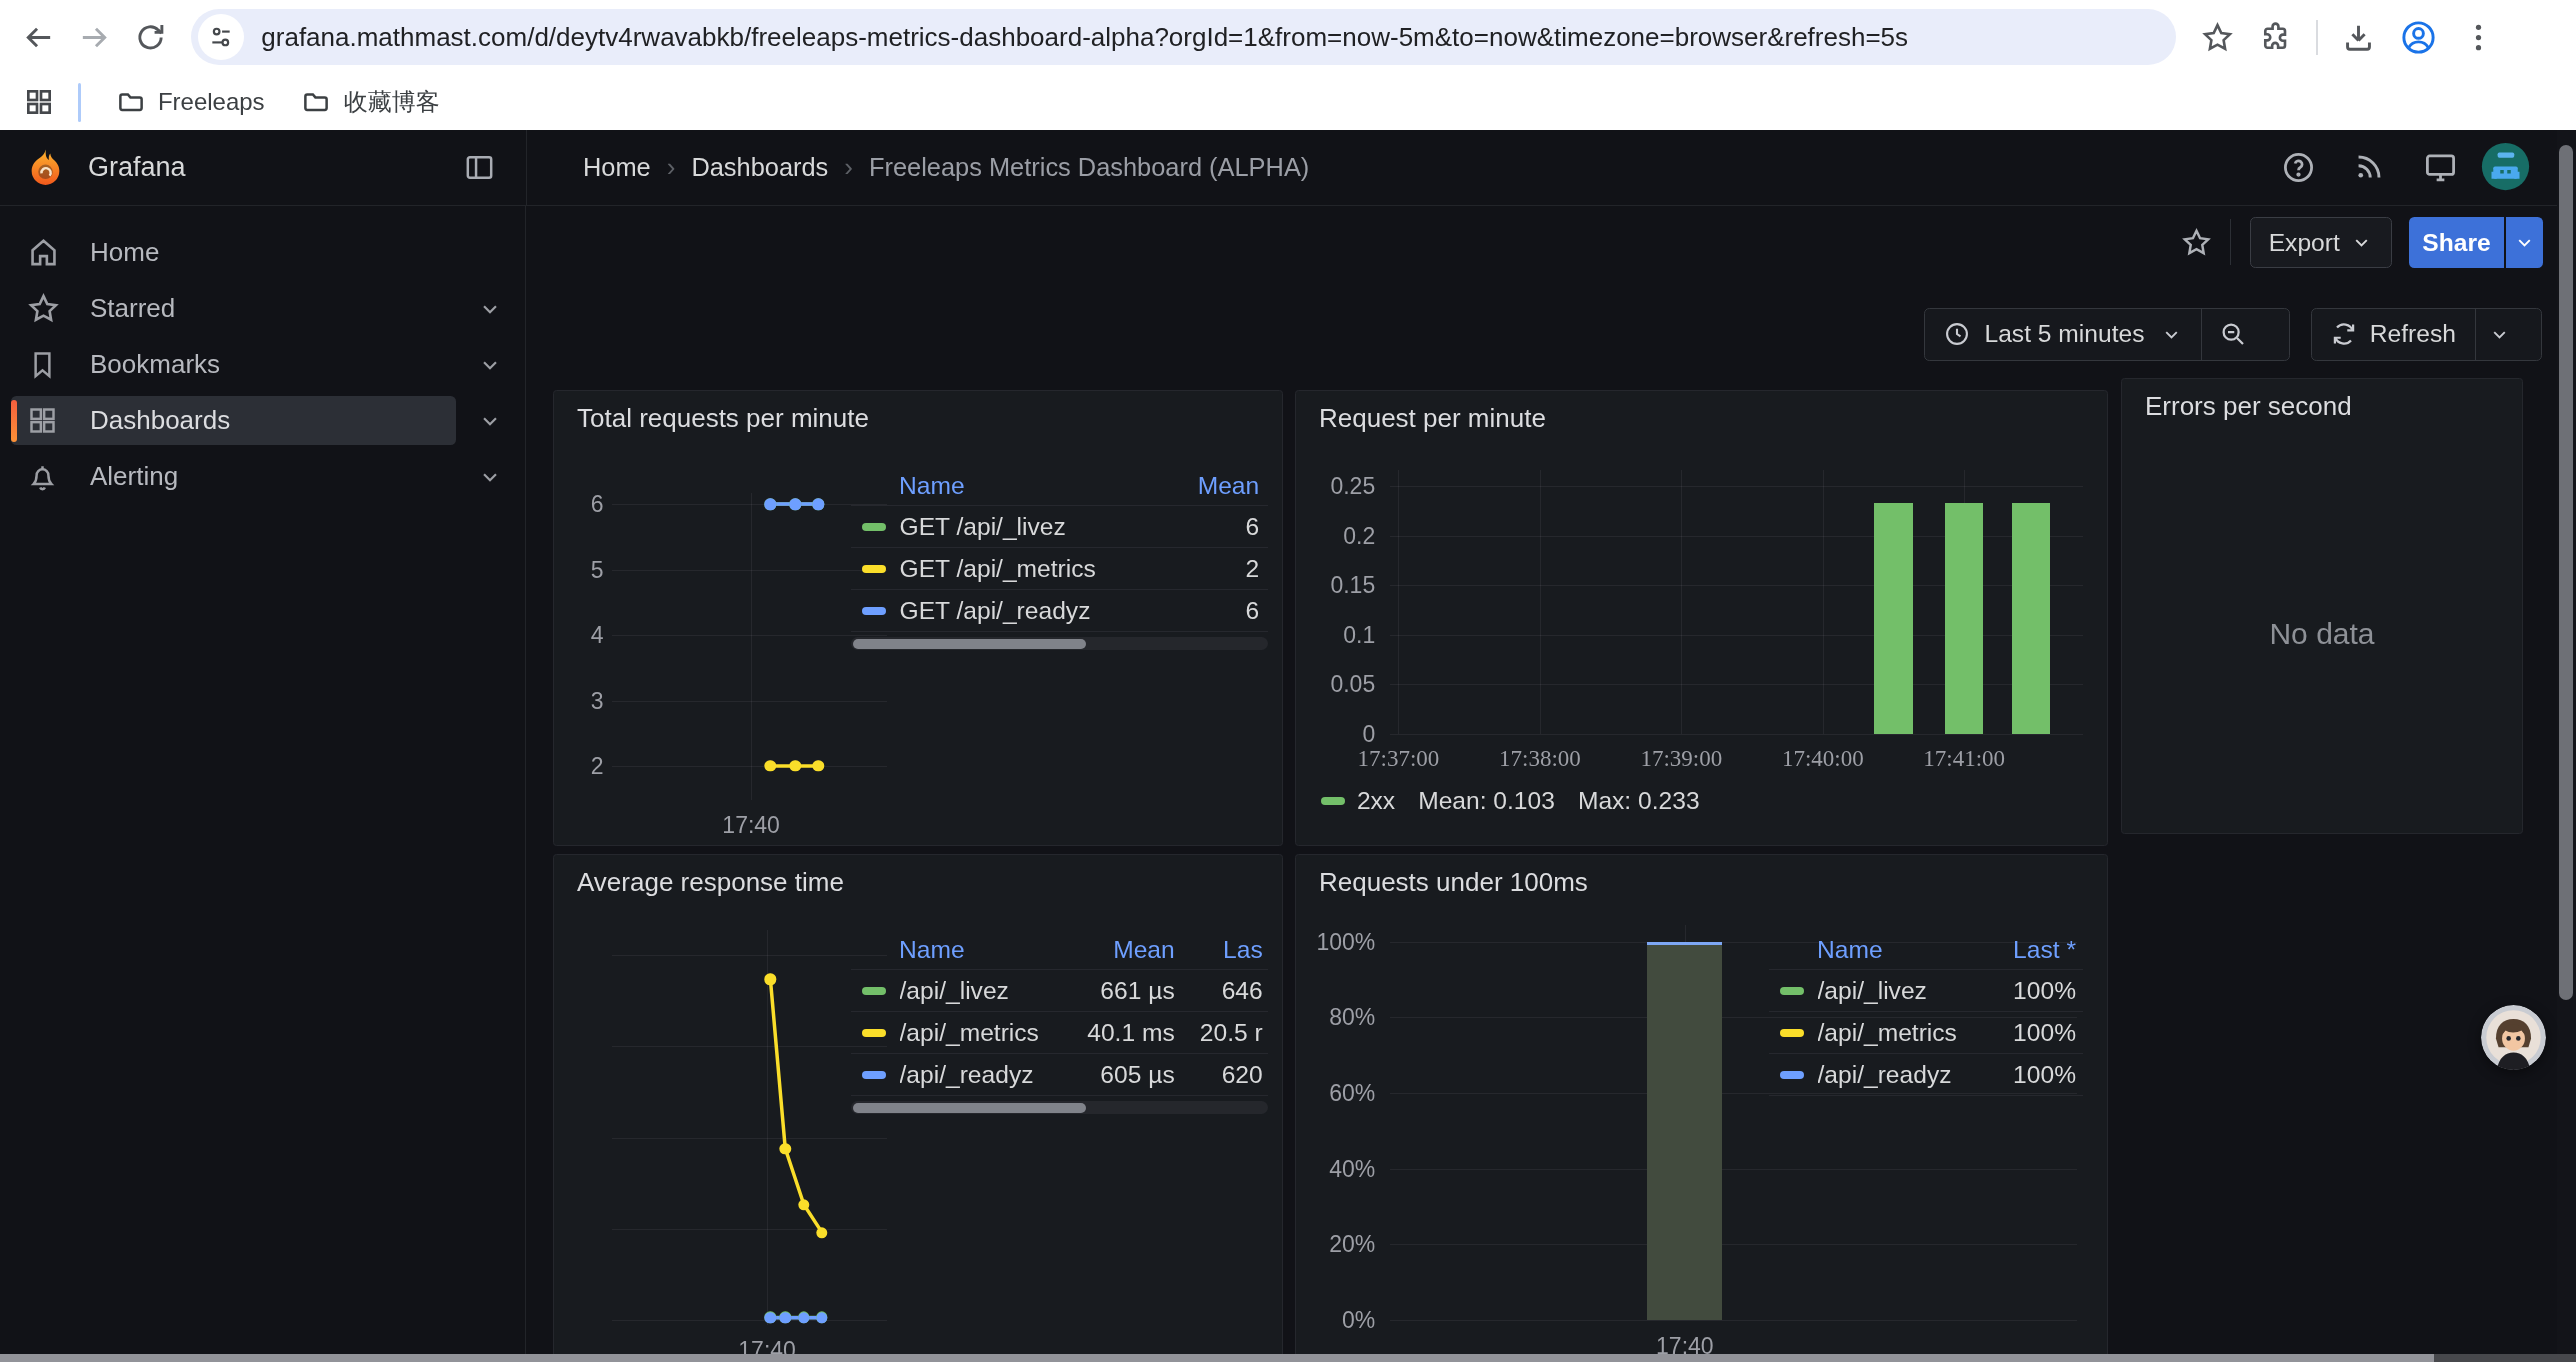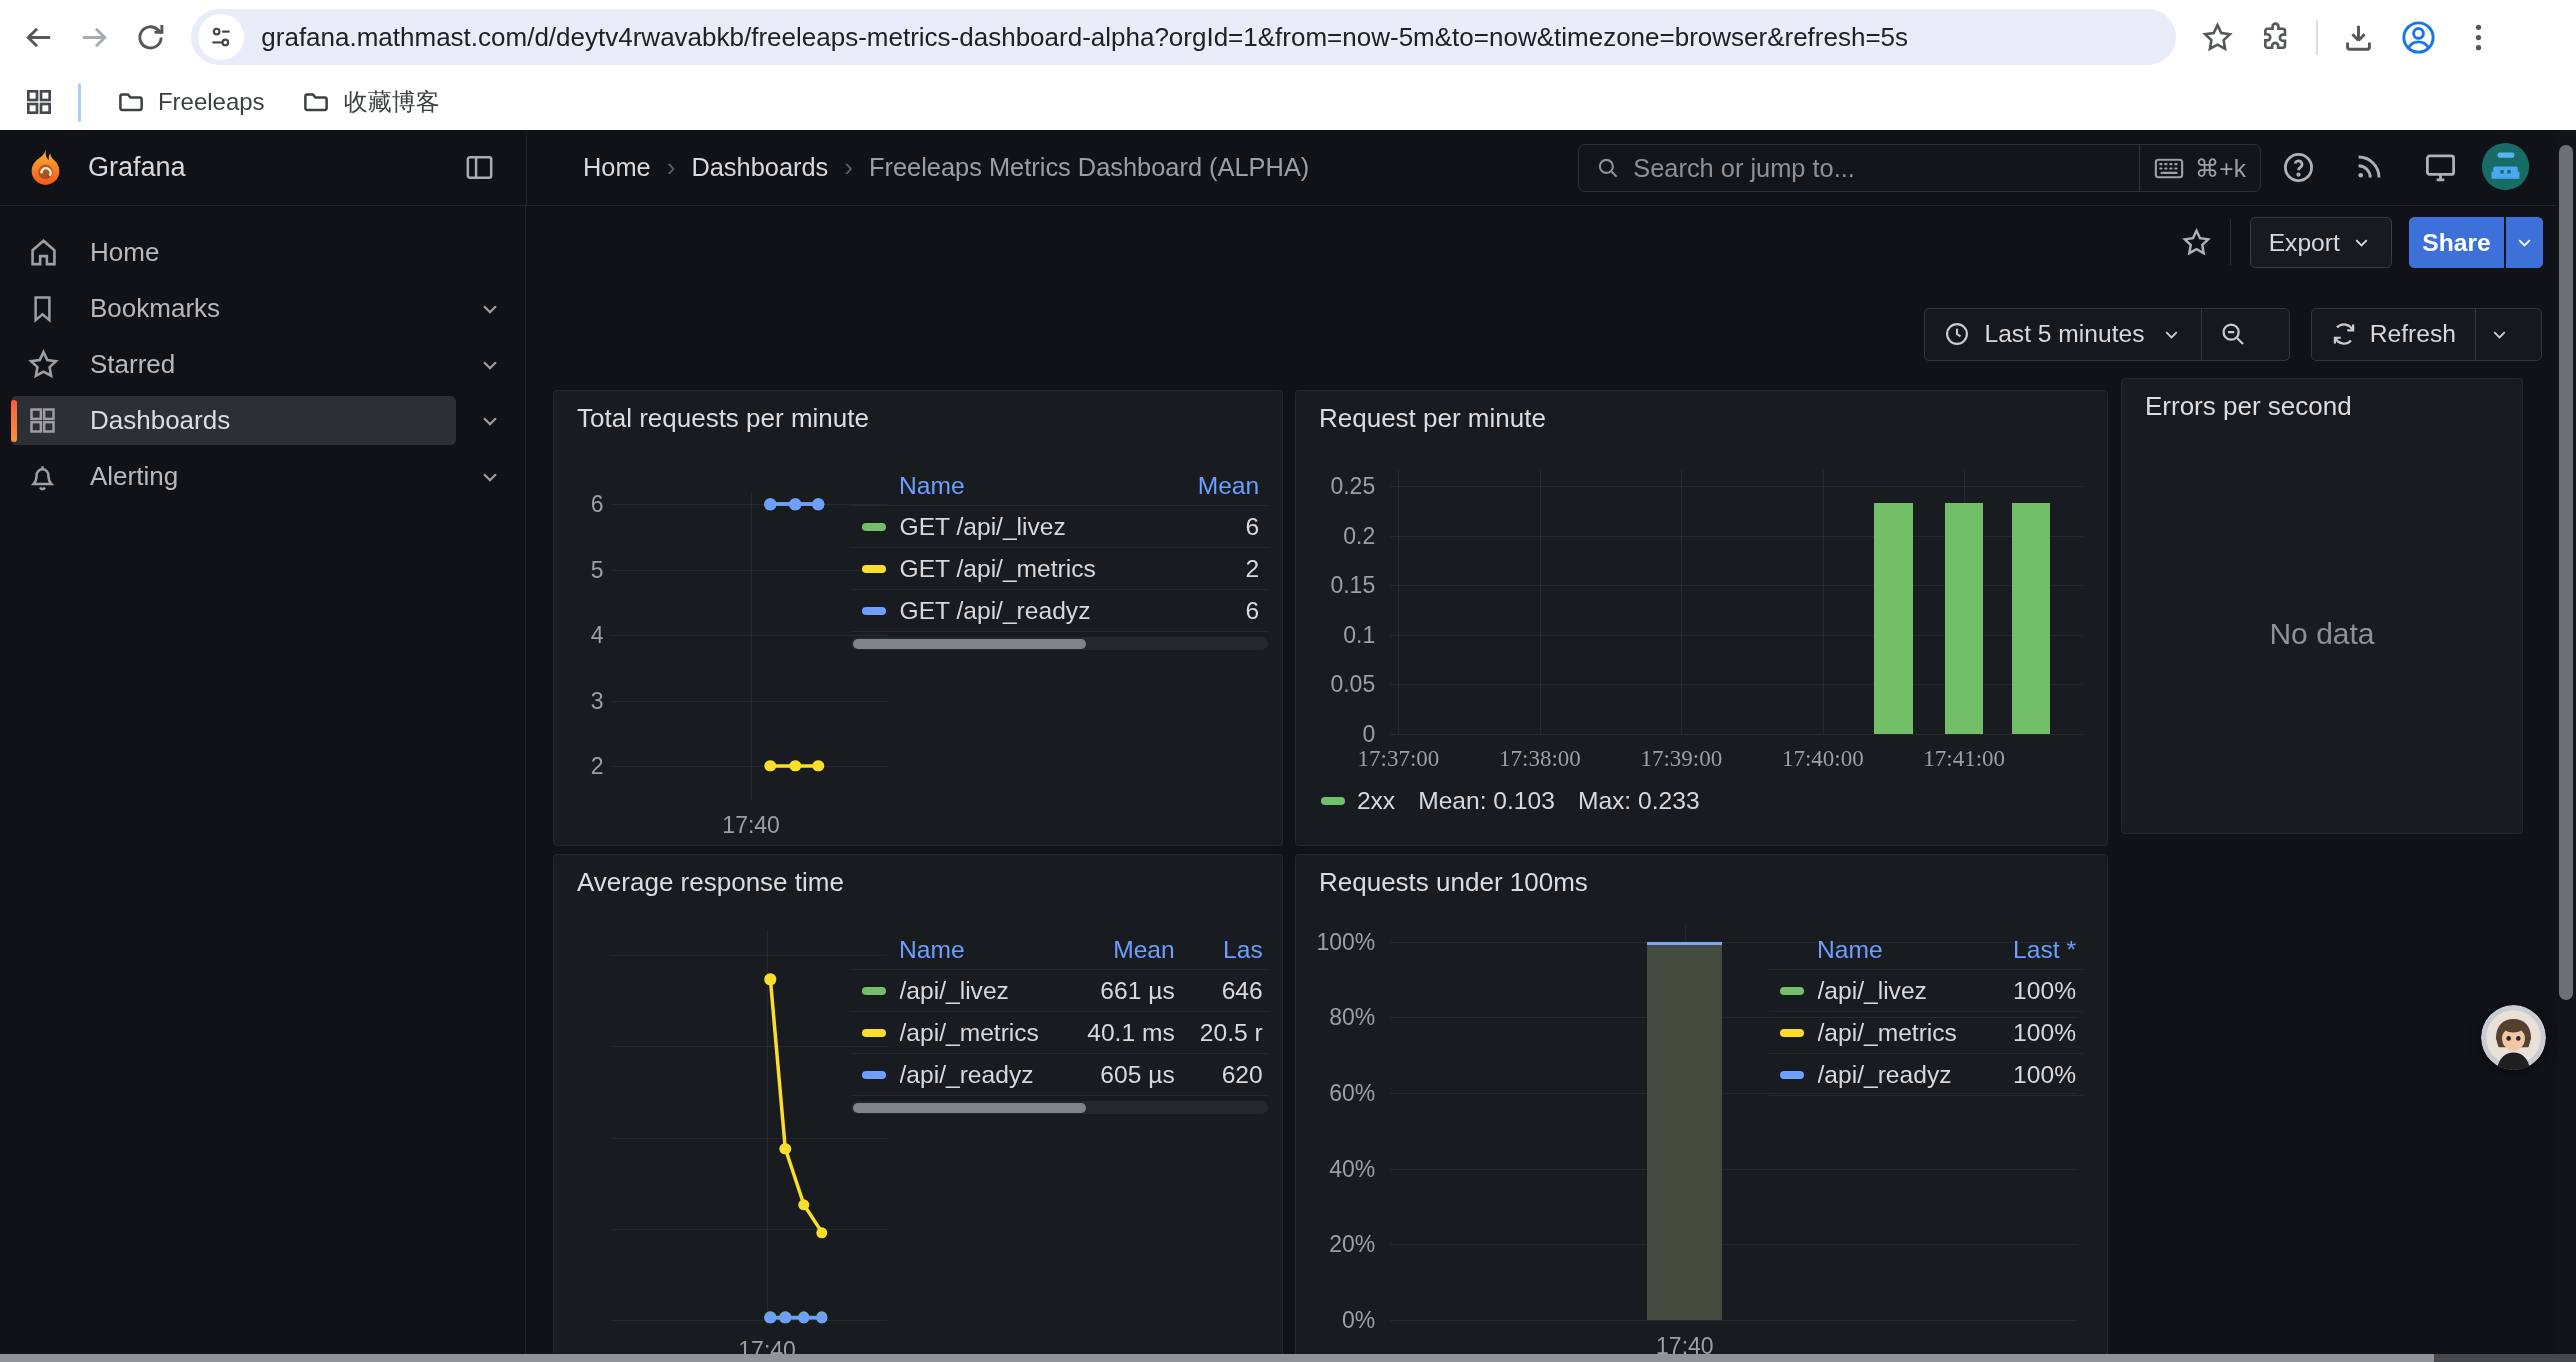--- a/index.html
+++ b/index.html
@@ -209,24 +209,6 @@
       <span class="crumb muted">Freeleaps Metrics Dashboard (ALPHA)</span>
     </div>
 
-    <div id="search-box">
-      <span class="ico" style="margin-left:16px;">
-        <svg width="26" height="26" viewBox="0 0 24 24" fill="none" stroke="currentColor" stroke-width="2">
-            <circle cx="10.5" cy="10.5" r="6"></circle>
-            <path d="M15.2 15.2L20 20"></path>
-          </svg>
-      </span>
-      <span class="ph">Search or jump to...</span>
-      <span id="kbd-chip">
-        <span class="ico">
-          <svg width="30" height="23" viewBox="0 0 24 17" fill="none" stroke="currentColor" stroke-width="1.7">
-              <rect x="1.5" y="1.5" width="21" height="14" rx="2"></rect>
-              <path d="M5 5h1M9 5h1M13 5h1M17 5h1M5 8.5h1M9 8.5h1M13 8.5h1M17 8.5h1M6 12h12" stroke-linecap="round"></path>
-            </svg>
-        </span>
-        <span>⌘+k</span>
-      </span>
-    </div>
 
     <span class="nav-icon ico" style="left:2280px;">
       <svg width="37" height="37" viewBox="0 0 24 24" fill="none" stroke="currentColor" stroke-width="1.8">

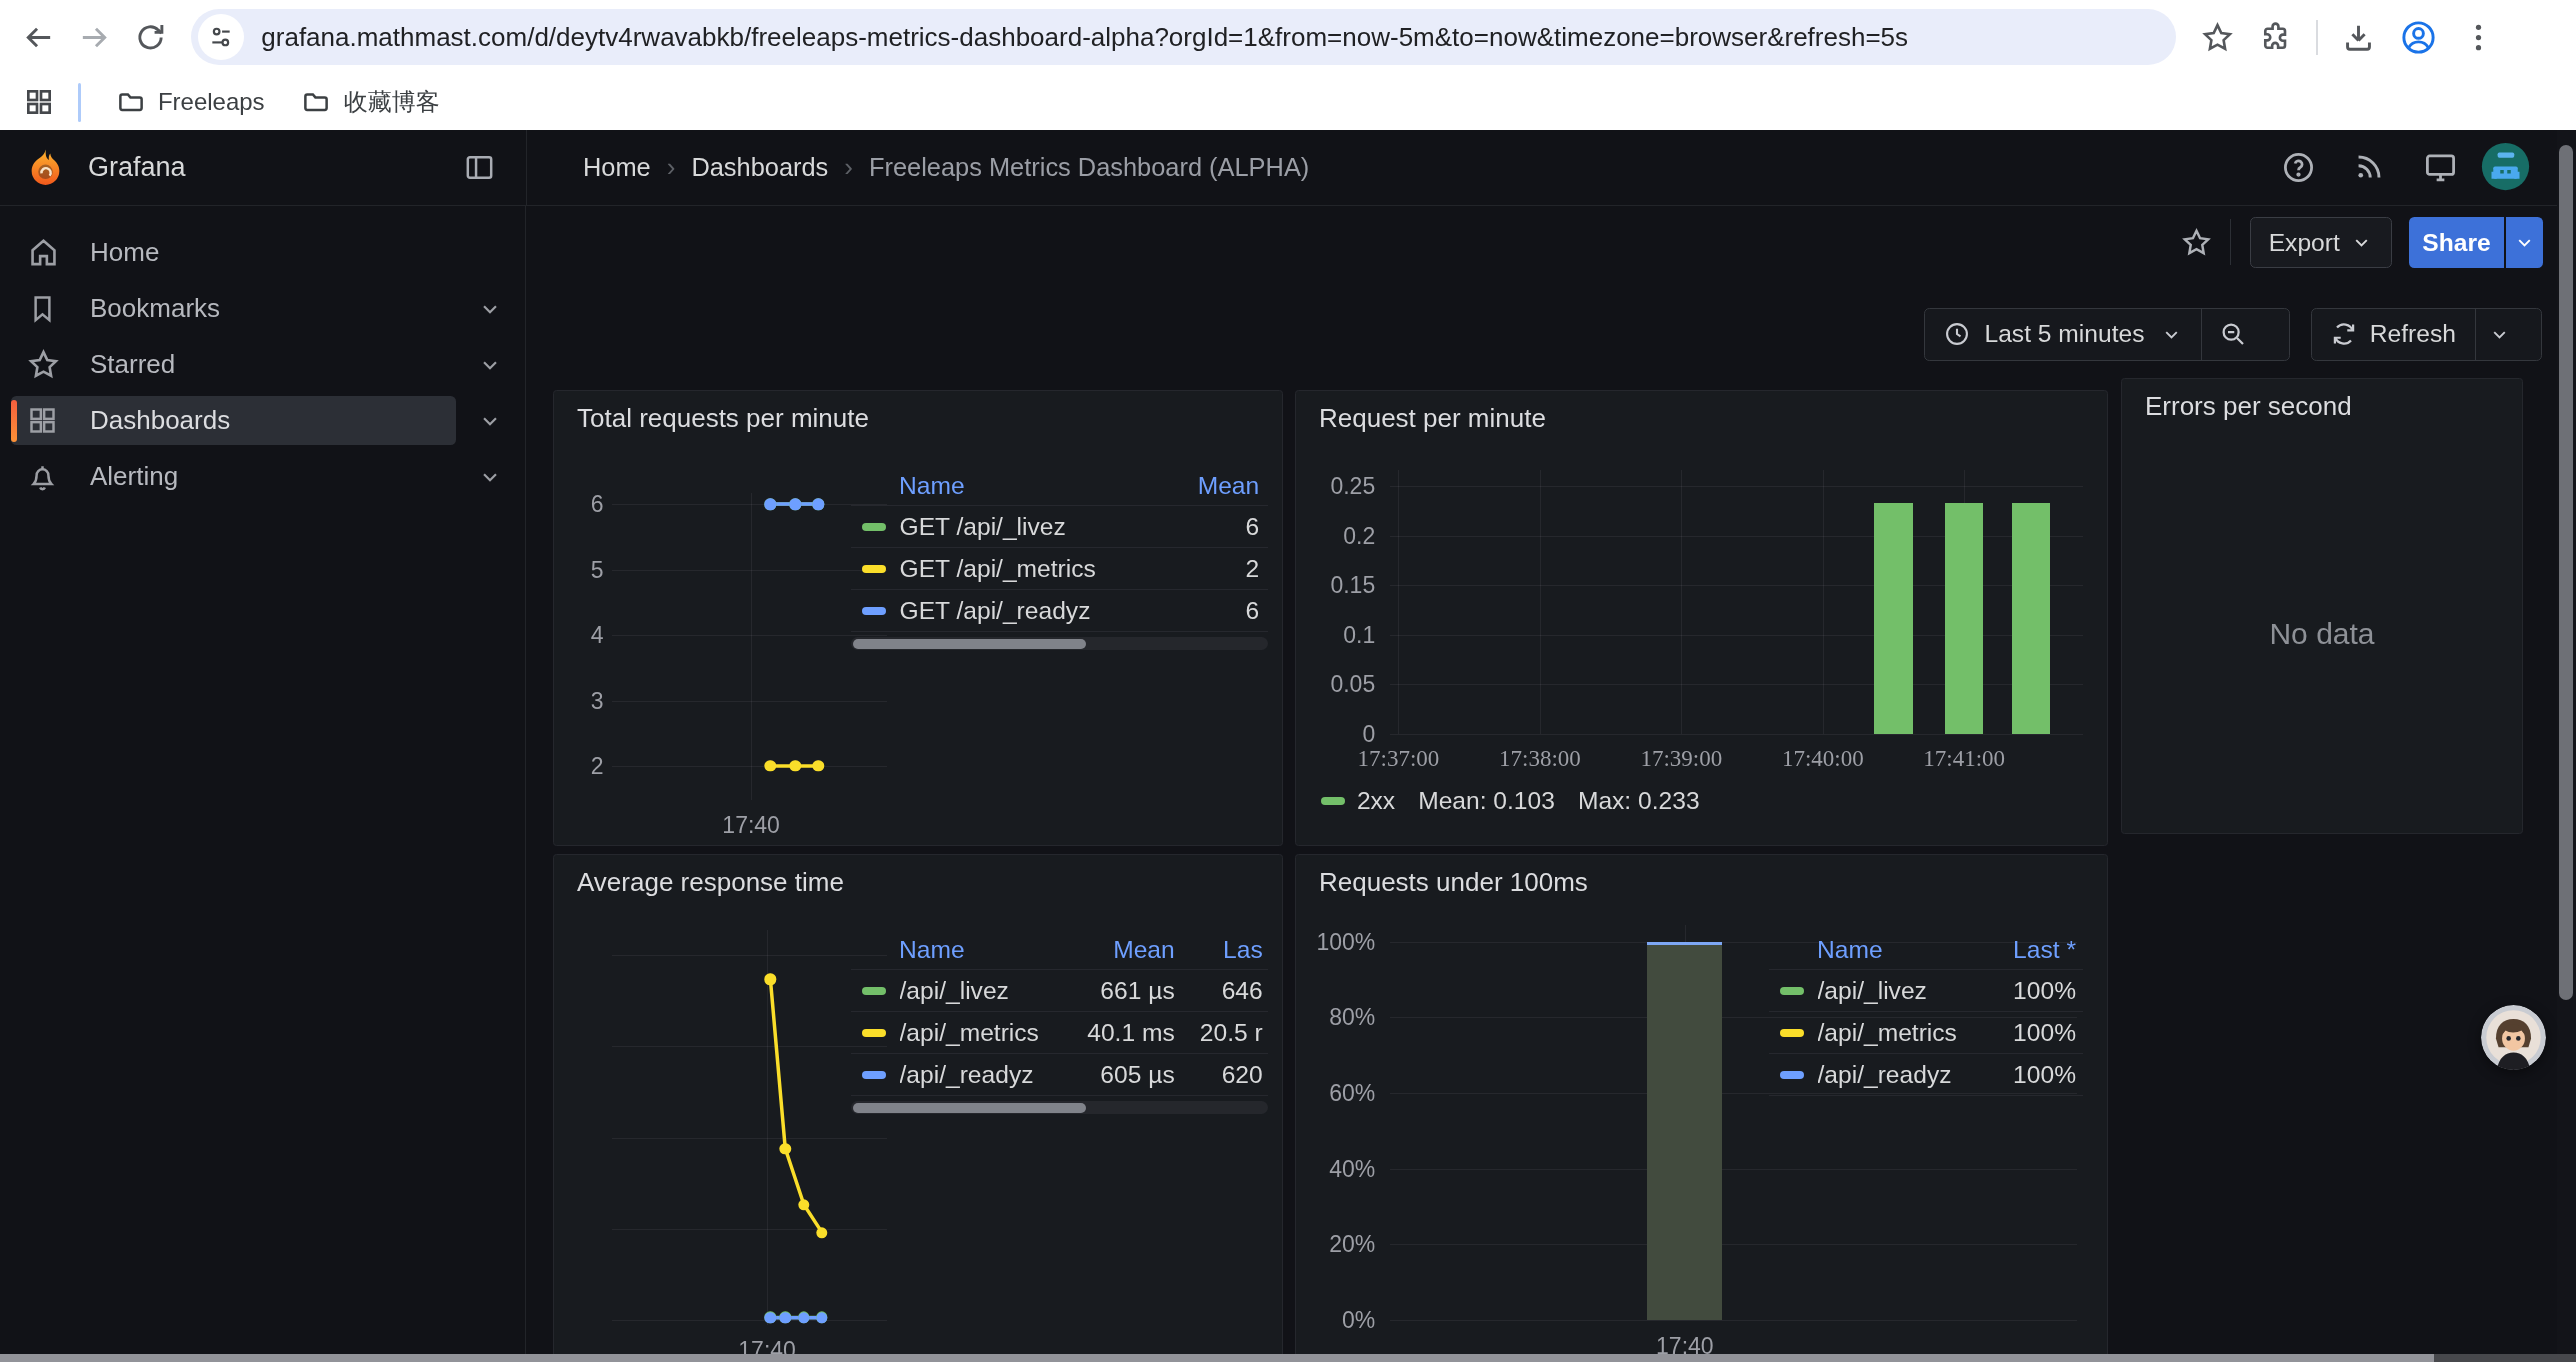--- a/index.html
+++ b/index.html
@@ -255,11 +255,11 @@
     <div class="side-item">
       <span class="pillbg"></span>
       <span class="s-ico ico">
-        <svg width="33" height="33" viewBox="0 0 24 24" fill="none" stroke="currentColor" stroke-width="1.8">
-            <path d="M7 4h10v16.5l-5-4.2-5 4.2z"></path>
-          </svg>
-      </span>
-      <span class="s-label">Bookmarks</span>
+        <svg width="35" height="35" viewBox="0 0 24 24" fill="none" stroke="currentColor" stroke-width="1.8">
+            <path d="M12 3.5l2.6 5.4 5.9.8-4.3 4.1 1 5.9-5.2-2.8-5.2 2.8 1-5.9L3.5 9.7l5.9-.8z"></path>
+          </svg>
+      </span>
+      <span class="s-label">Starred</span>
       <span class="s-chev ico">
         <svg width="26" height="26" viewBox="0 0 24 24" fill="none" stroke="currentColor" stroke-width="2">
             <path d="M6.5 9.5l5.5 5.5 5.5-5.5"></path>
@@ -269,11 +269,11 @@
     <div class="side-item">
       <span class="pillbg"></span>
       <span class="s-ico ico">
-        <svg width="35" height="35" viewBox="0 0 24 24" fill="none" stroke="currentColor" stroke-width="1.8">
-            <path d="M12 3.5l2.6 5.4 5.9.8-4.3 4.1 1 5.9-5.2-2.8-5.2 2.8 1-5.9L3.5 9.7l5.9-.8z"></path>
-          </svg>
-      </span>
-      <span class="s-label">Starred</span>
+        <svg width="33" height="33" viewBox="0 0 24 24" fill="none" stroke="currentColor" stroke-width="1.8">
+            <path d="M7 4h10v16.5l-5-4.2-5 4.2z"></path>
+          </svg>
+      </span>
+      <span class="s-label">Bookmarks</span>
       <span class="s-chev ico">
         <svg width="26" height="26" viewBox="0 0 24 24" fill="none" stroke="currentColor" stroke-width="2">
             <path d="M6.5 9.5l5.5 5.5 5.5-5.5"></path>

